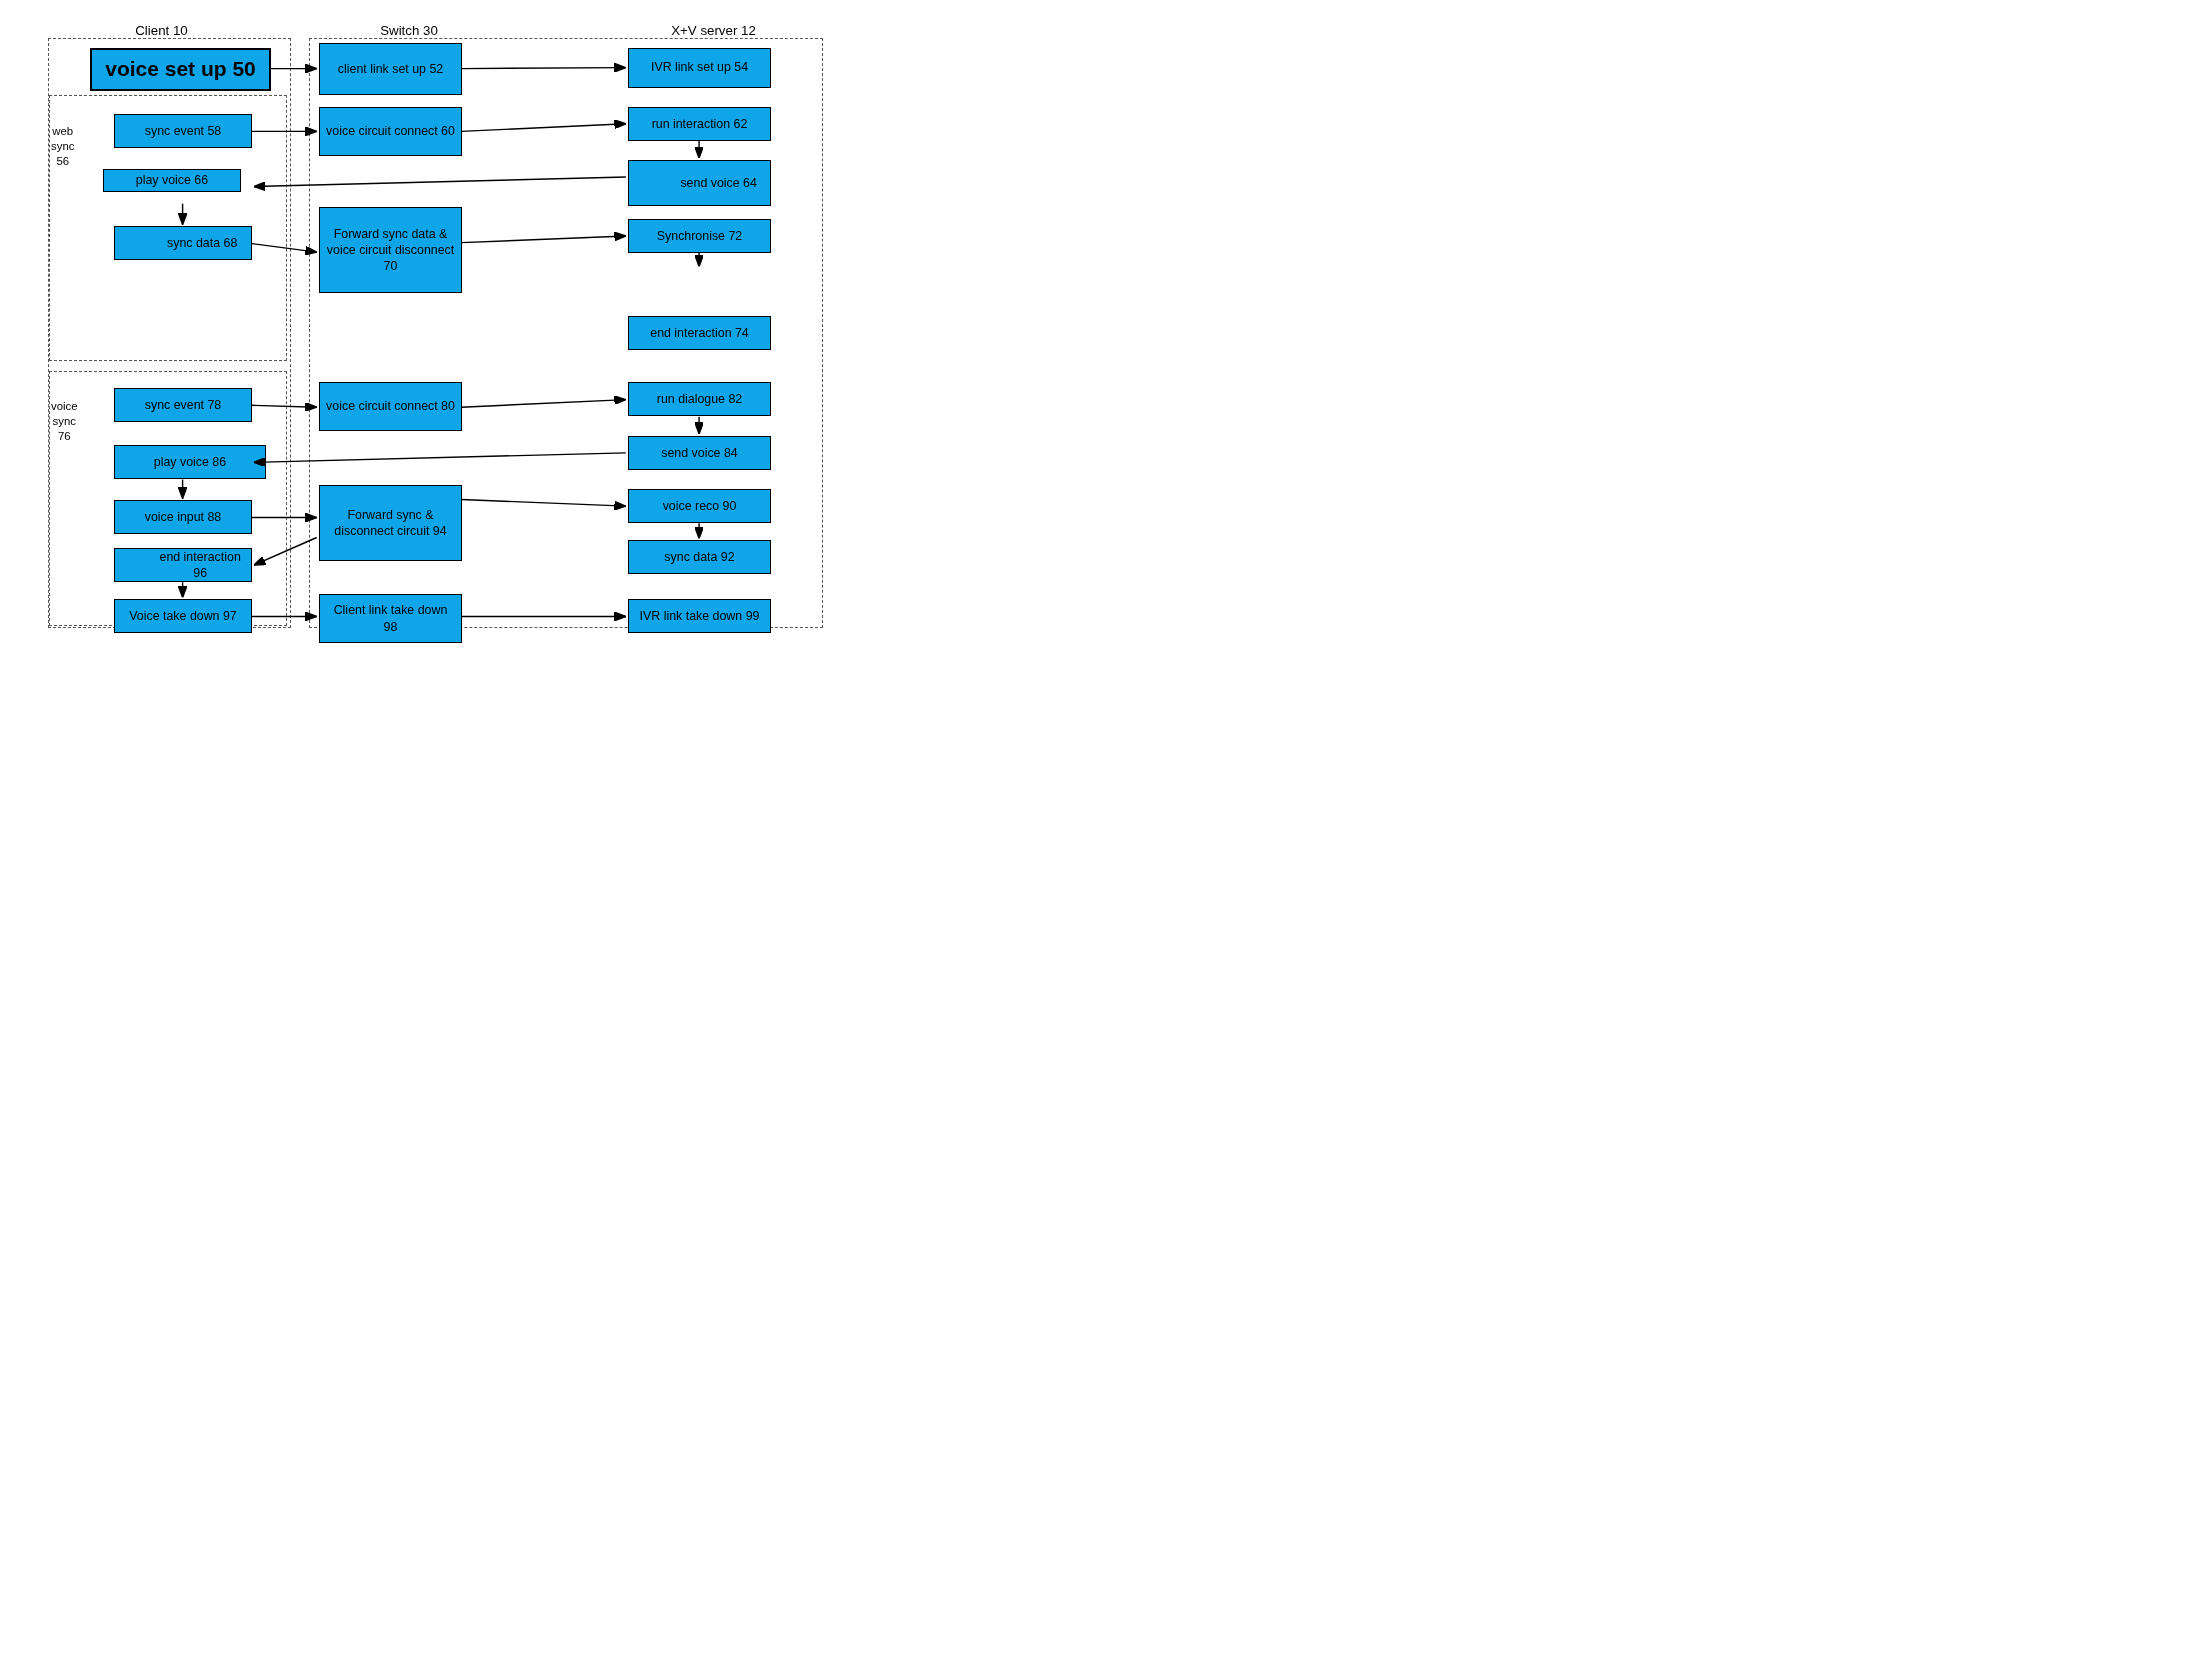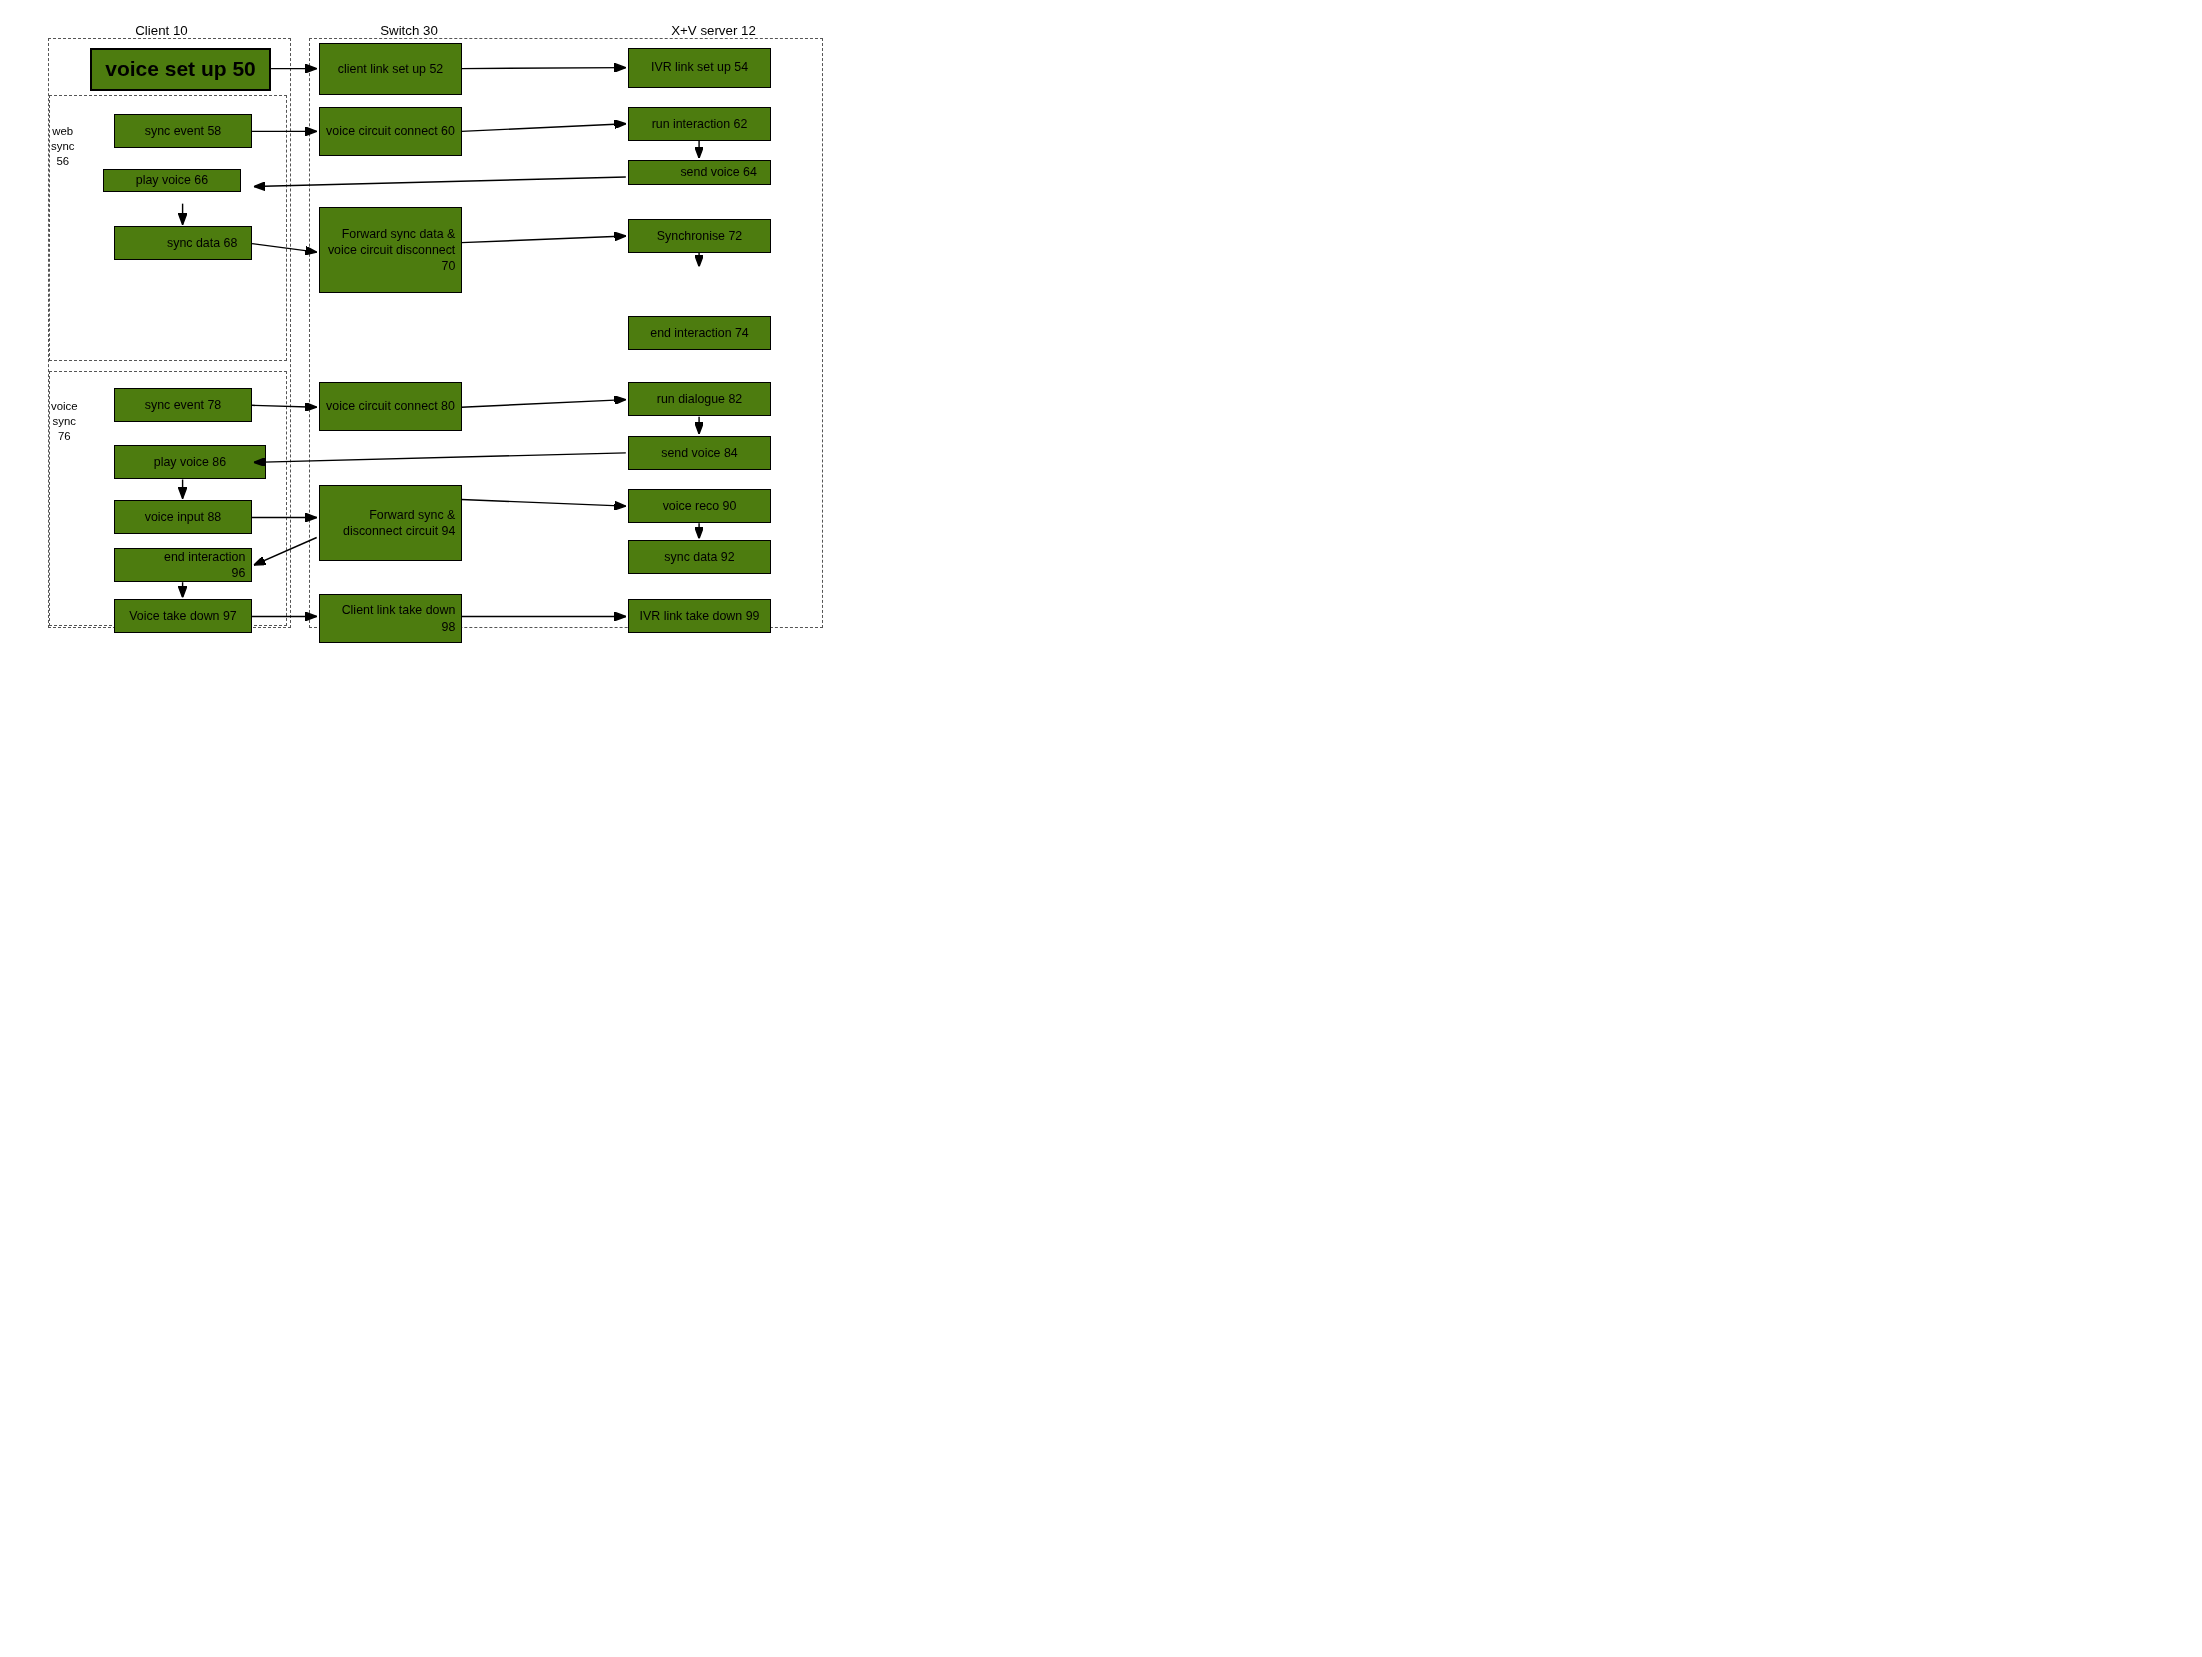--- a/index.html
+++ b/index.html
@@ -19,11 +19,11 @@
     .box {
       position: absolute;
       border: 1.4px solid #000;
-      background: #4d7c0f;
+      background: #0ea5e9;
       display: flex;
       align-items: center;
       justify-content: center;
-      text-align: right;
+      text-align: center;
       padding: 3.8px 5.7px;
       line-height: 1.3;
     }

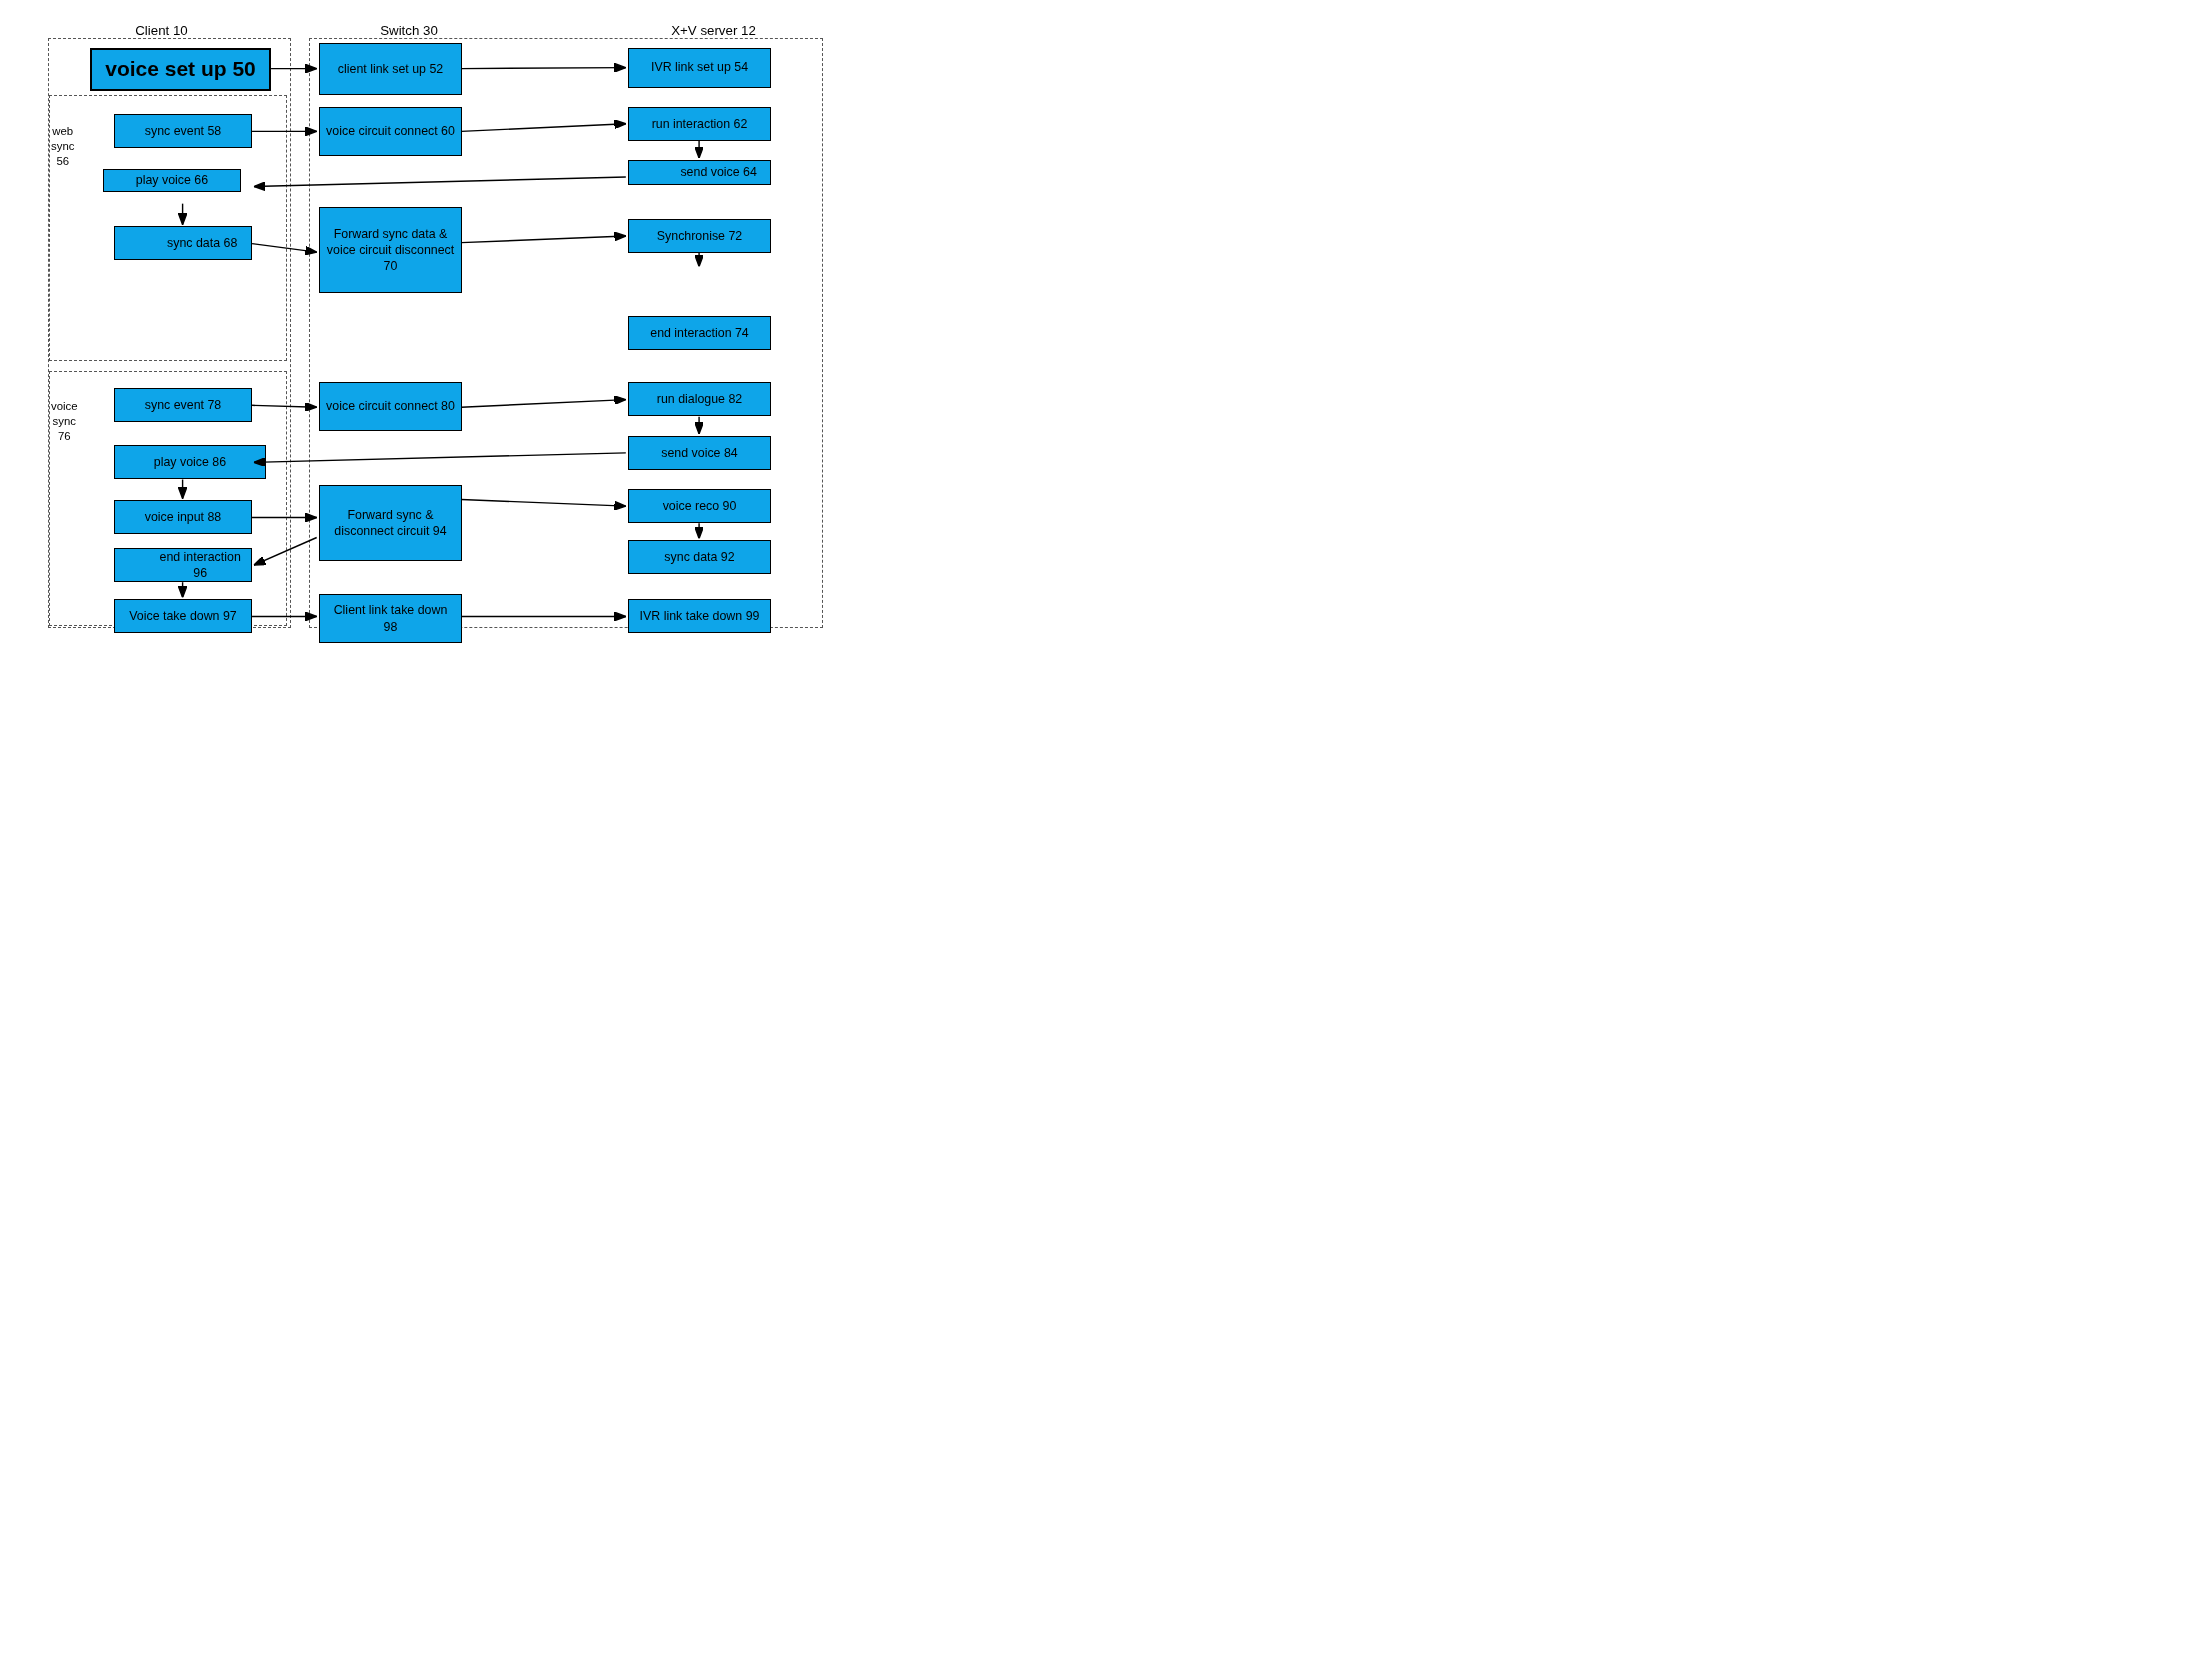--- a/index.html
+++ b/index.html
@@ -98,7 +98,7 @@
 
   <div class="box" style="left:84px; top:150px; width:138px; height:23px;">play voice 66</div>
 
-  <div class="box" style="left:609px; top:141px; width:143px; height:25px;padding-left:44px;">send voice 64</div>
+  <div class="box" style="left:609px; top:141px; width:143px; height:46px;padding-left:44px;">send voice 64</div>
 
   <div class="box" style="left:95px; top:207px; width:138px; height:34px;padding-left:44px;">sync data 68</div>
 

